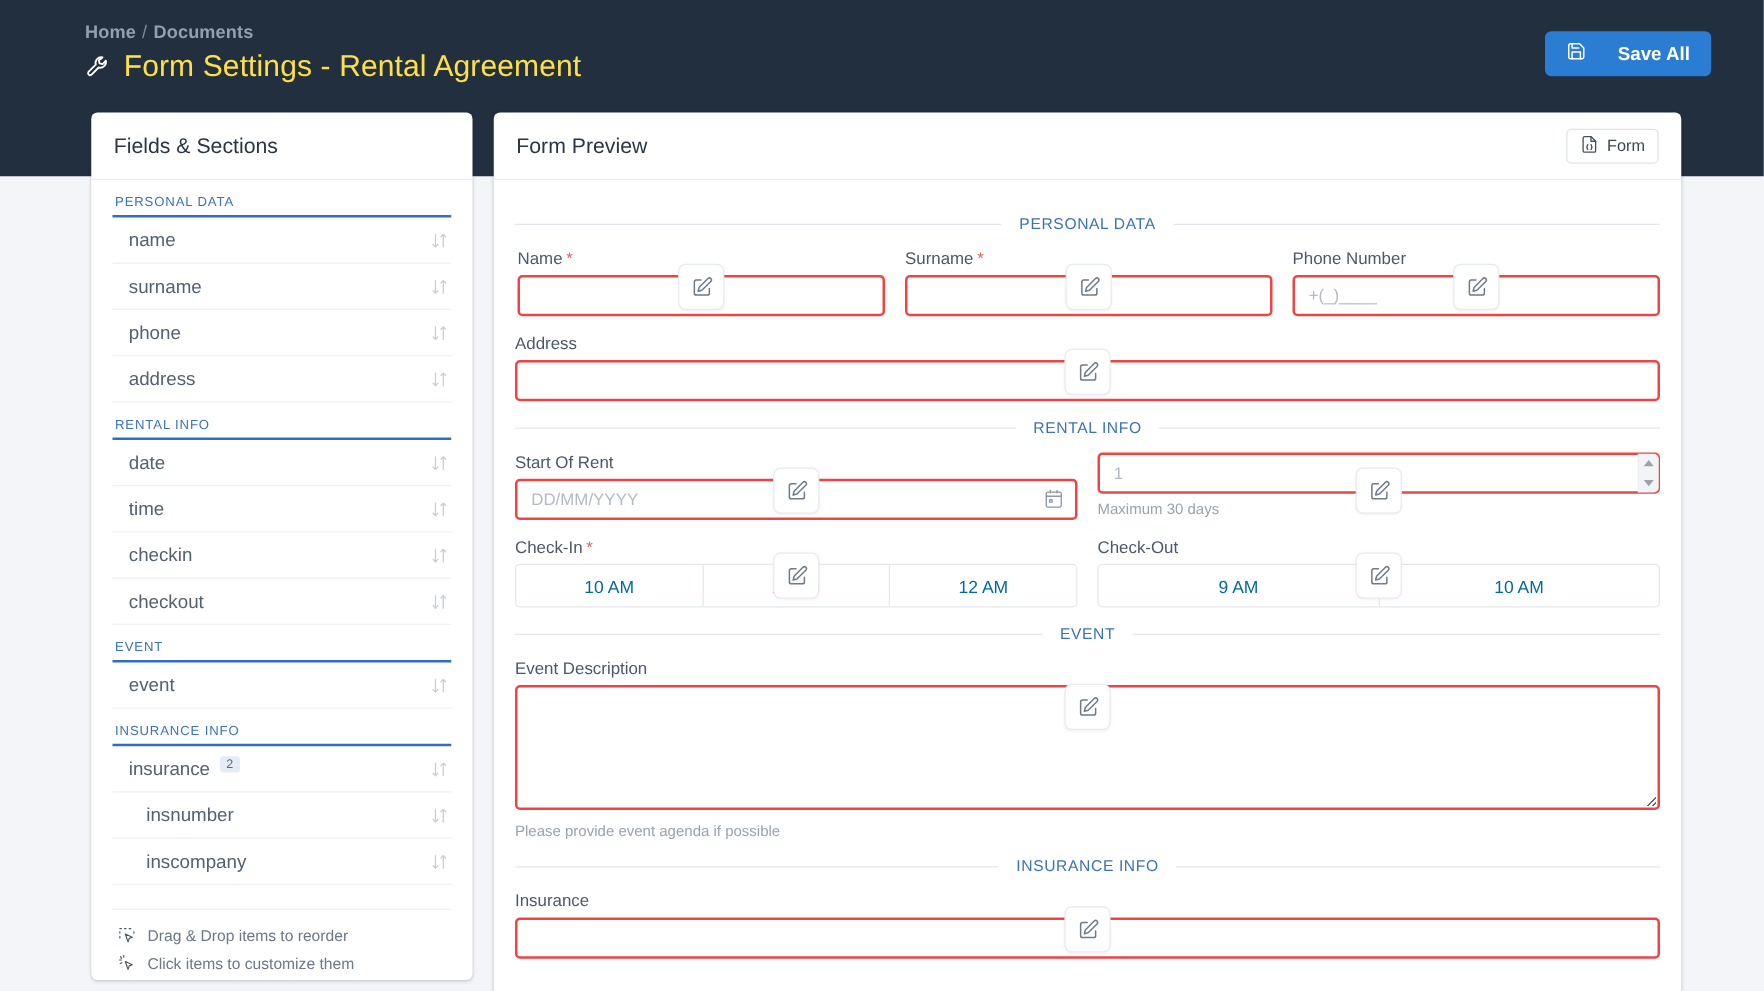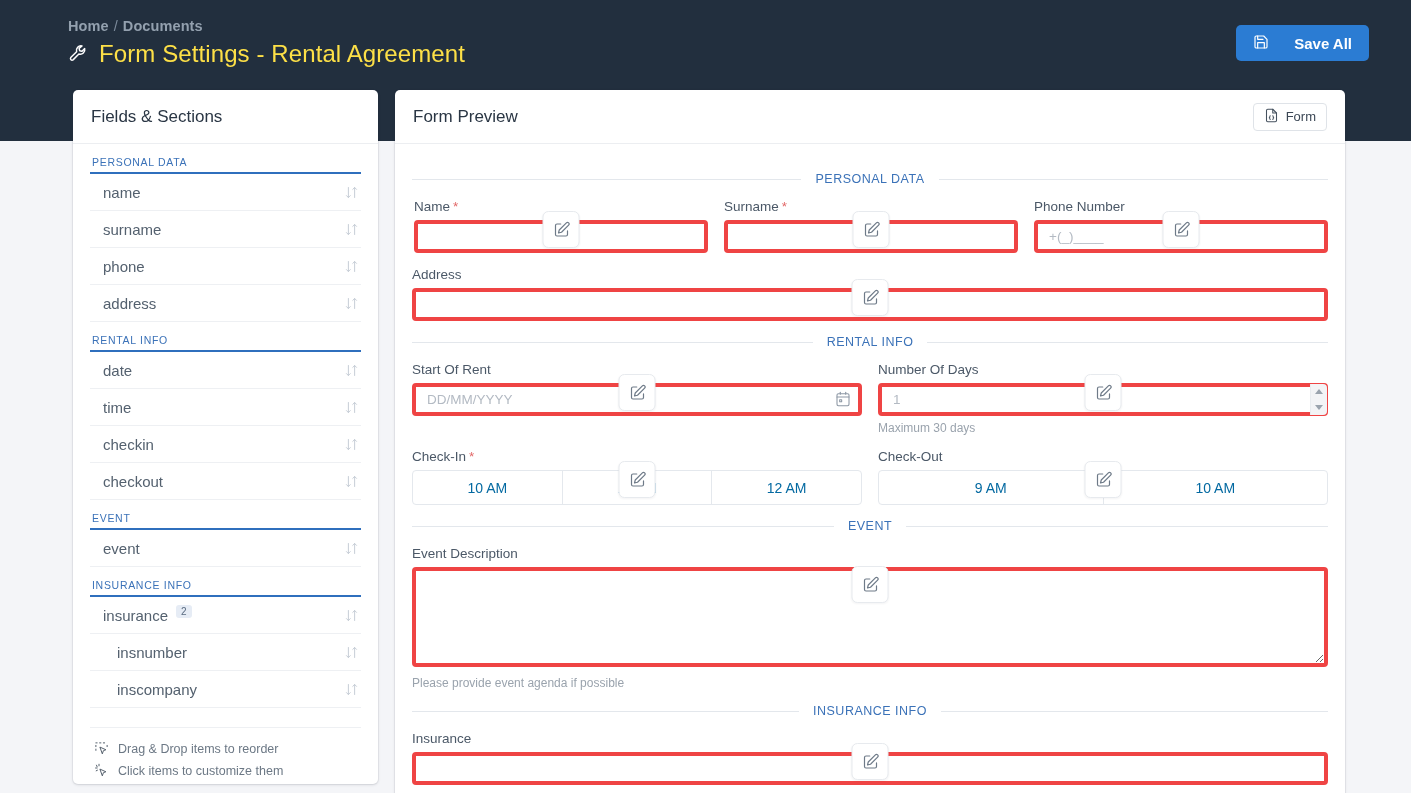--- a/index.html
+++ b/index.html
@@ -113,7 +113,7 @@
   .req { color: #e26868; margin-left: 3px; }
   .inp {
     width: 100%; height: 33px;
-    border: 4px solid #ef4444; border-radius: 4px;
+    border: 2px solid #ef4444; border-radius: 4px;
     background: #fff; font-family: inherit; font-size: 13.5px;
     color: #37424f; padding: 0 11px;
   }

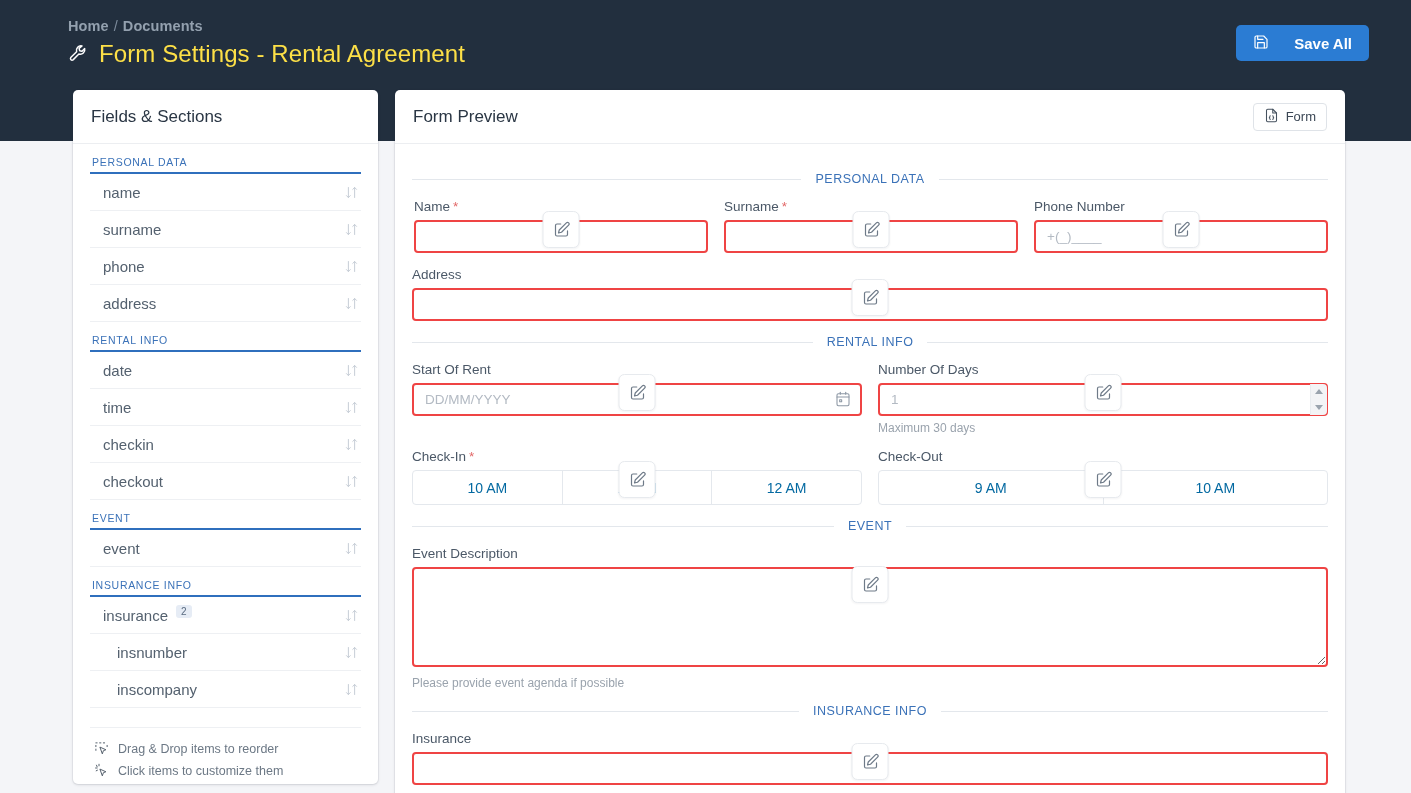--- a/index.html
+++ b/index.html
@@ -467,7 +467,6 @@
           </div>
         </div>
         <div class="fw c2">
-          <label class="flabel"><span>Number Of Days</span></label>
           <div class="inp-wrap num-wrap"><input class="inp" type="text" placeholder="1" style=""><div class="spinner">
               <span class="spin-arrow spin-up"></span>
               <span class="spin-arrow spin-down"></span>

